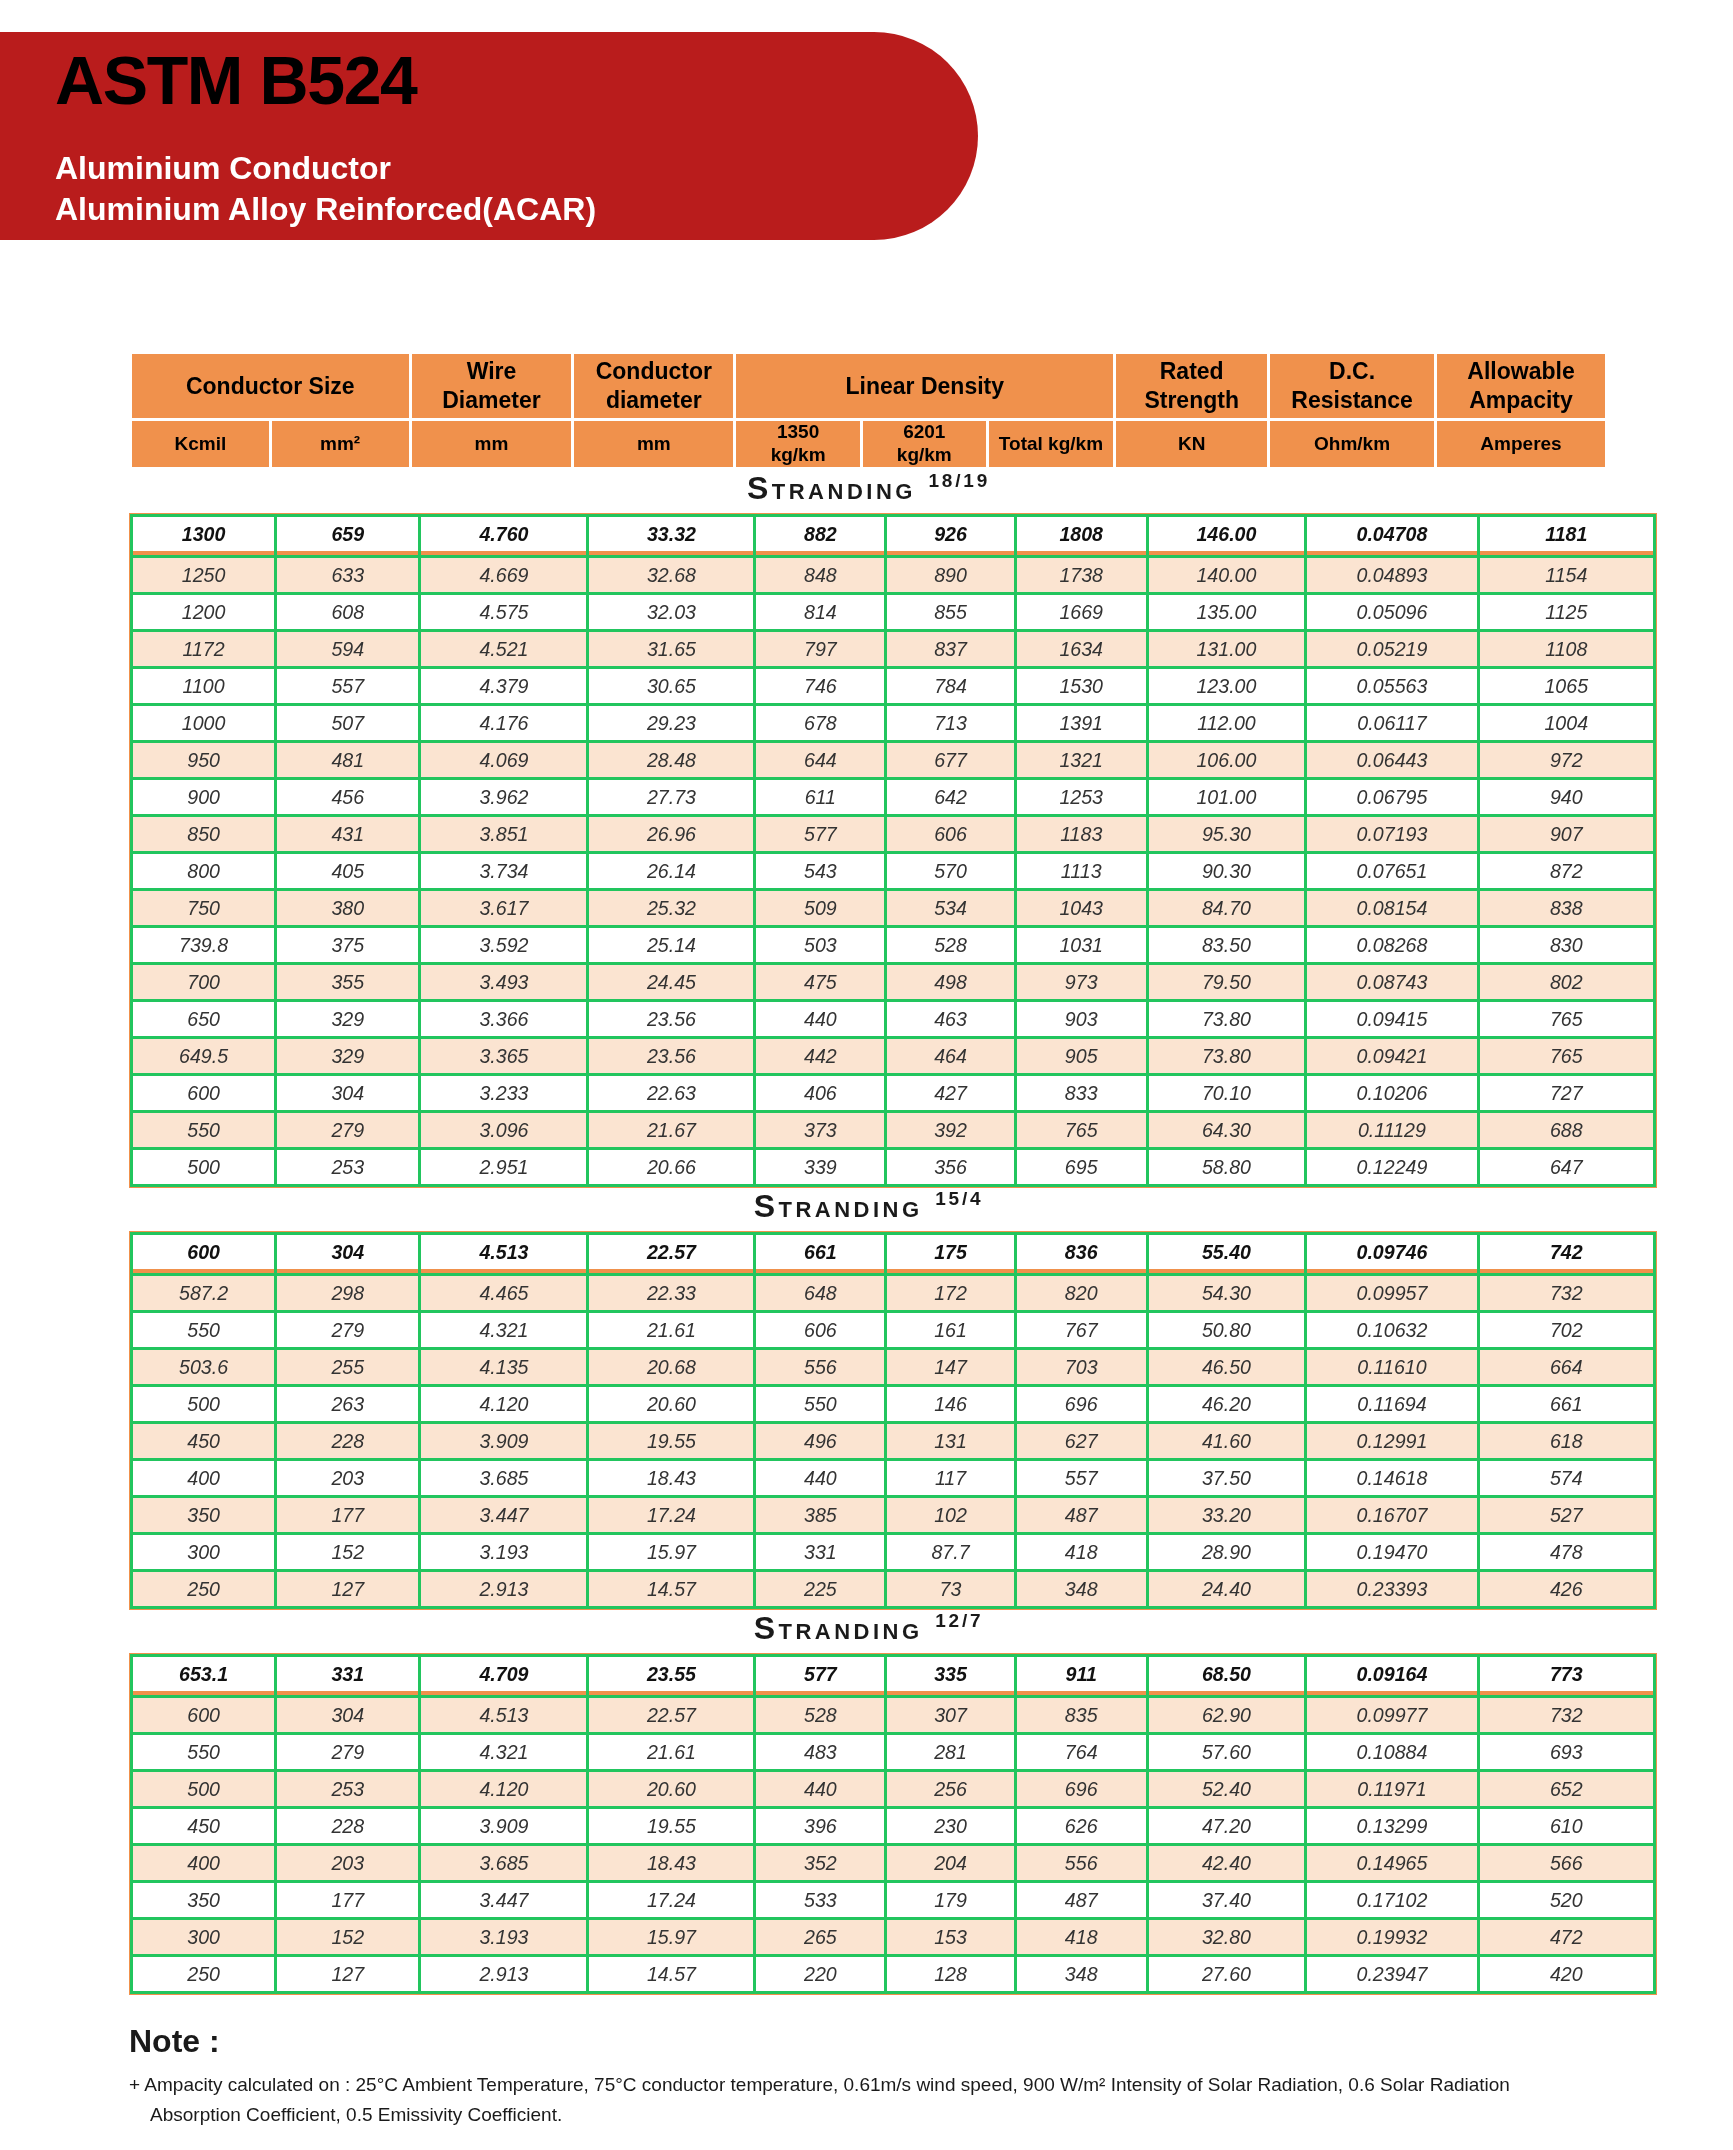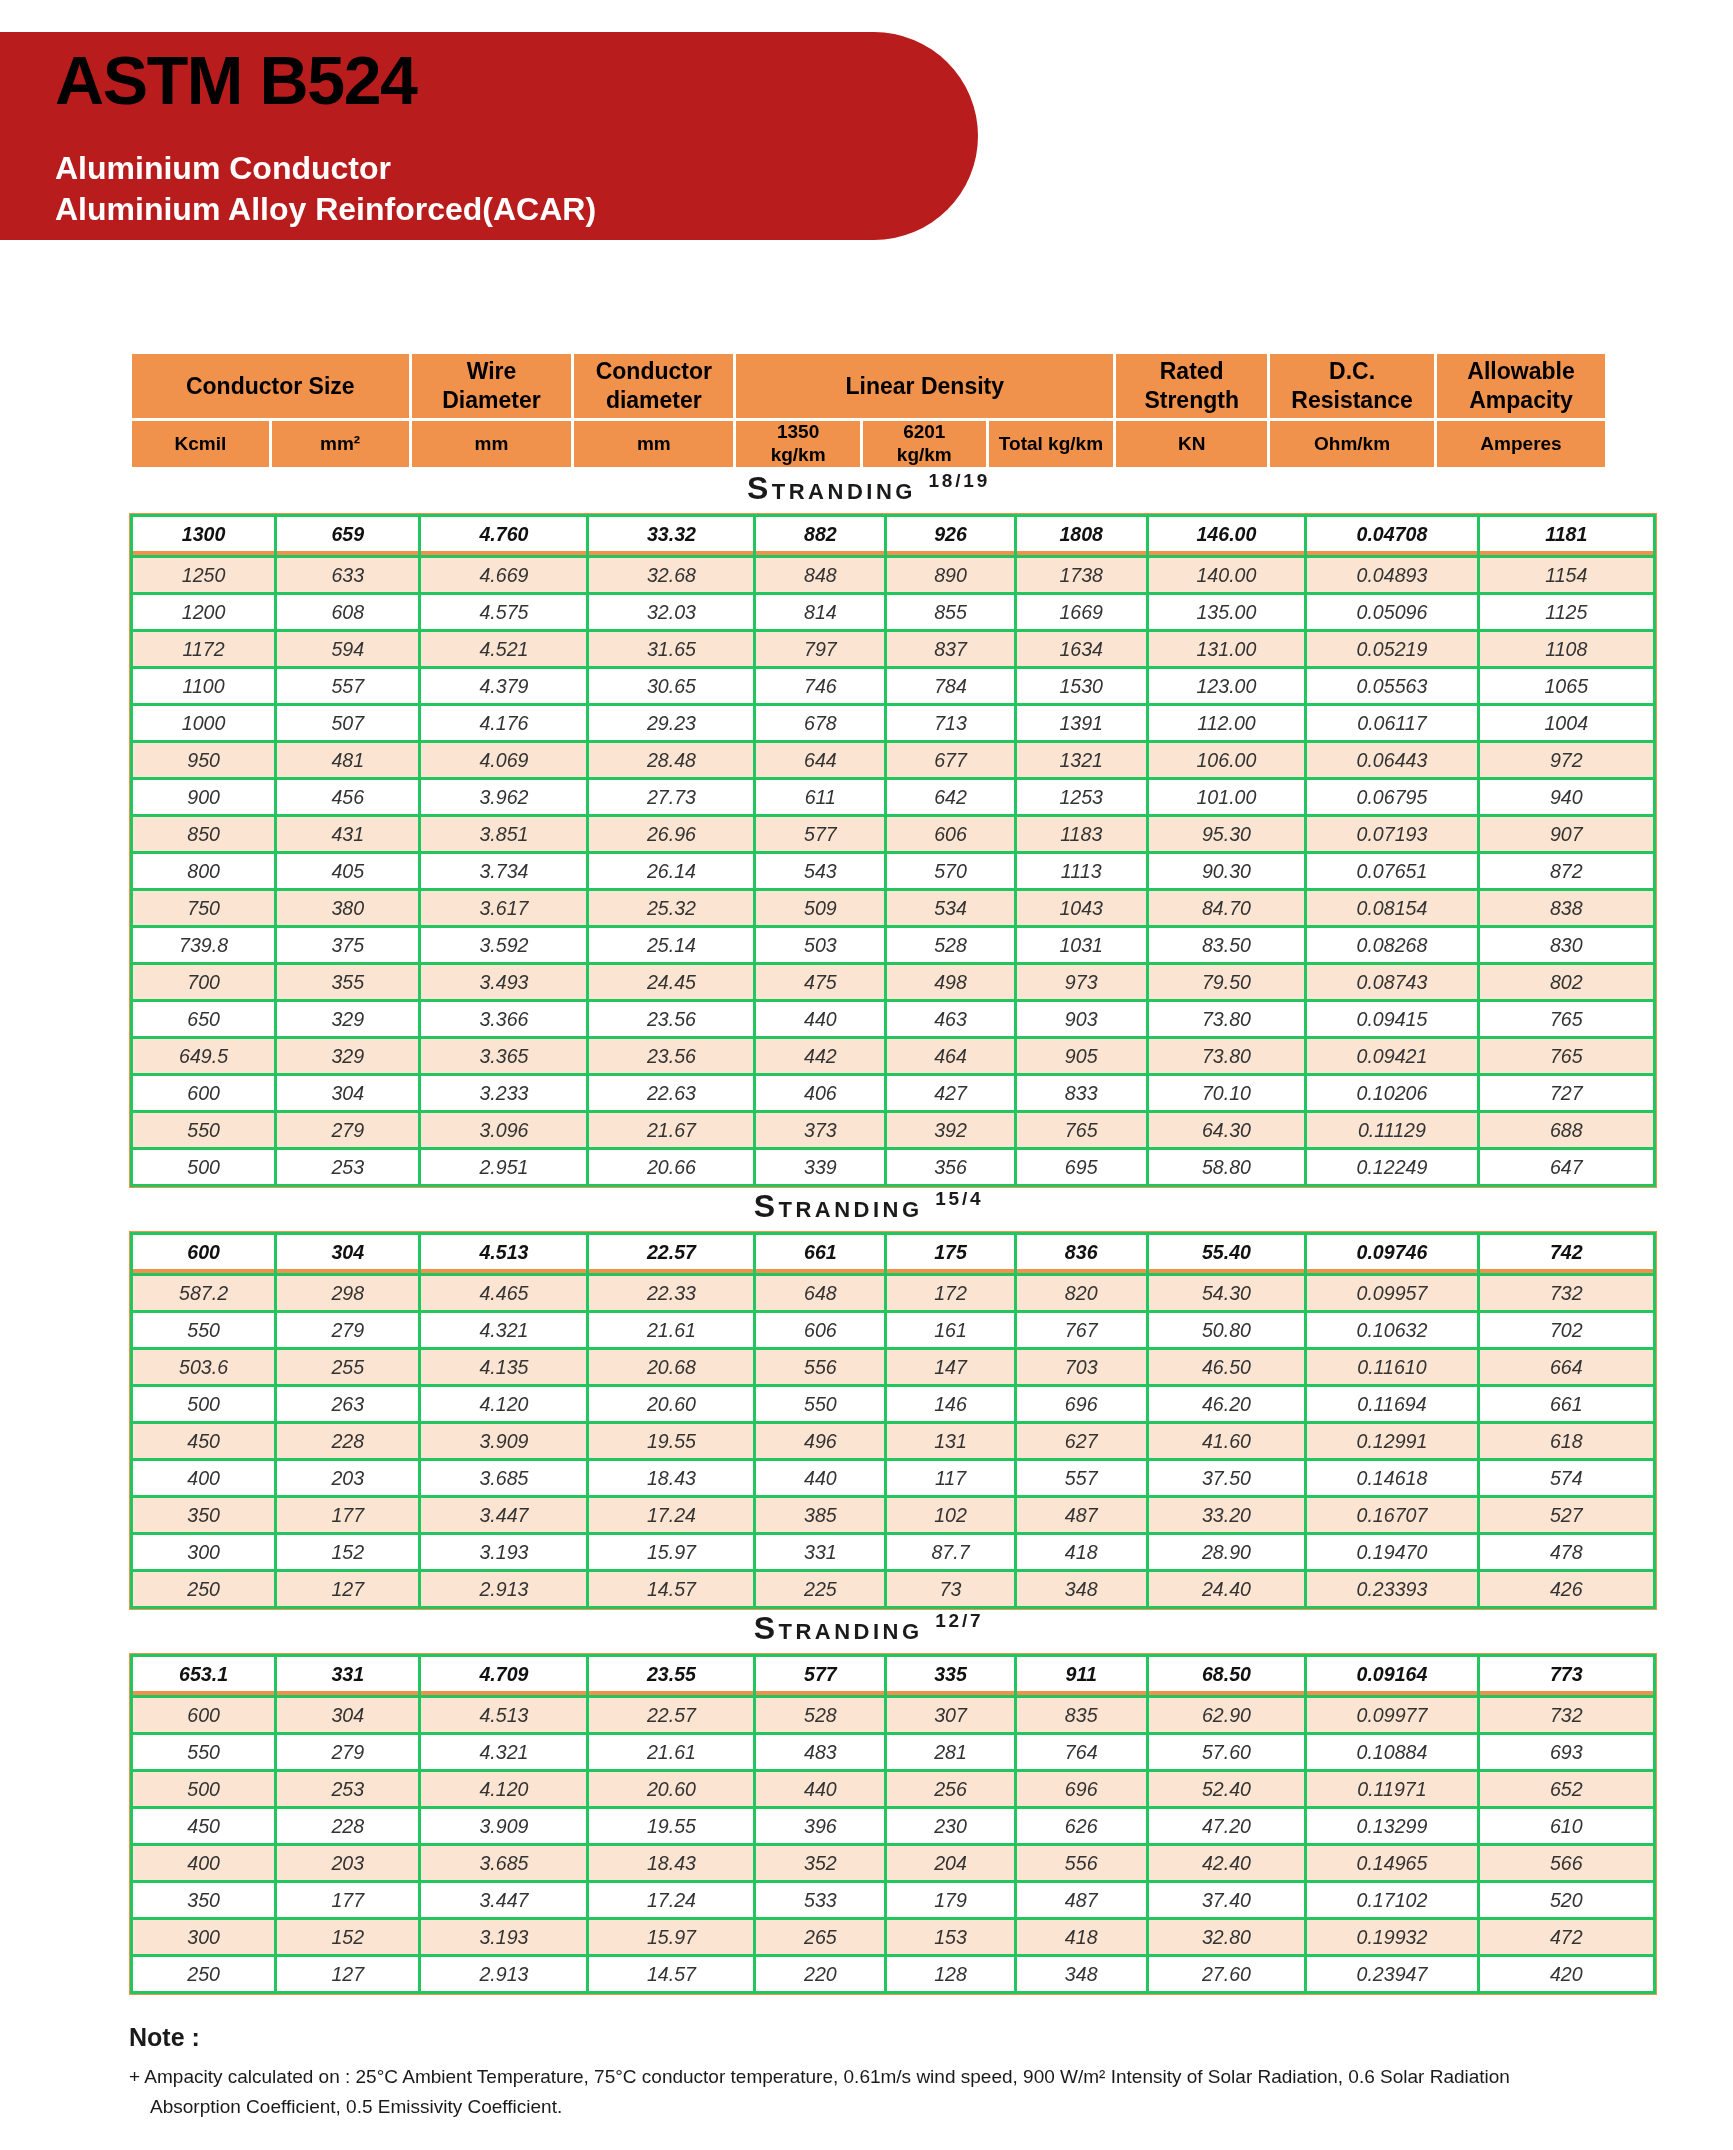--- a/index.html
+++ b/index.html
@@ -63,7 +63,7 @@
 
   
   .note { position:absolute; left:129px; top:2023px; width:1581px; color:#1a1a1a; }
-  .note-heading { font-size:25px; font-weight:bold; margin:0 0 9.8px 0; }
+  .note-heading { font-size:32px; font-weight:bold; margin:0 0 9.8px 0; }
   .note-line    { font-size:19px; line-height:1.6; white-space:nowrap; }
   .note-line2   { padding-left:21px; }
 </style>

